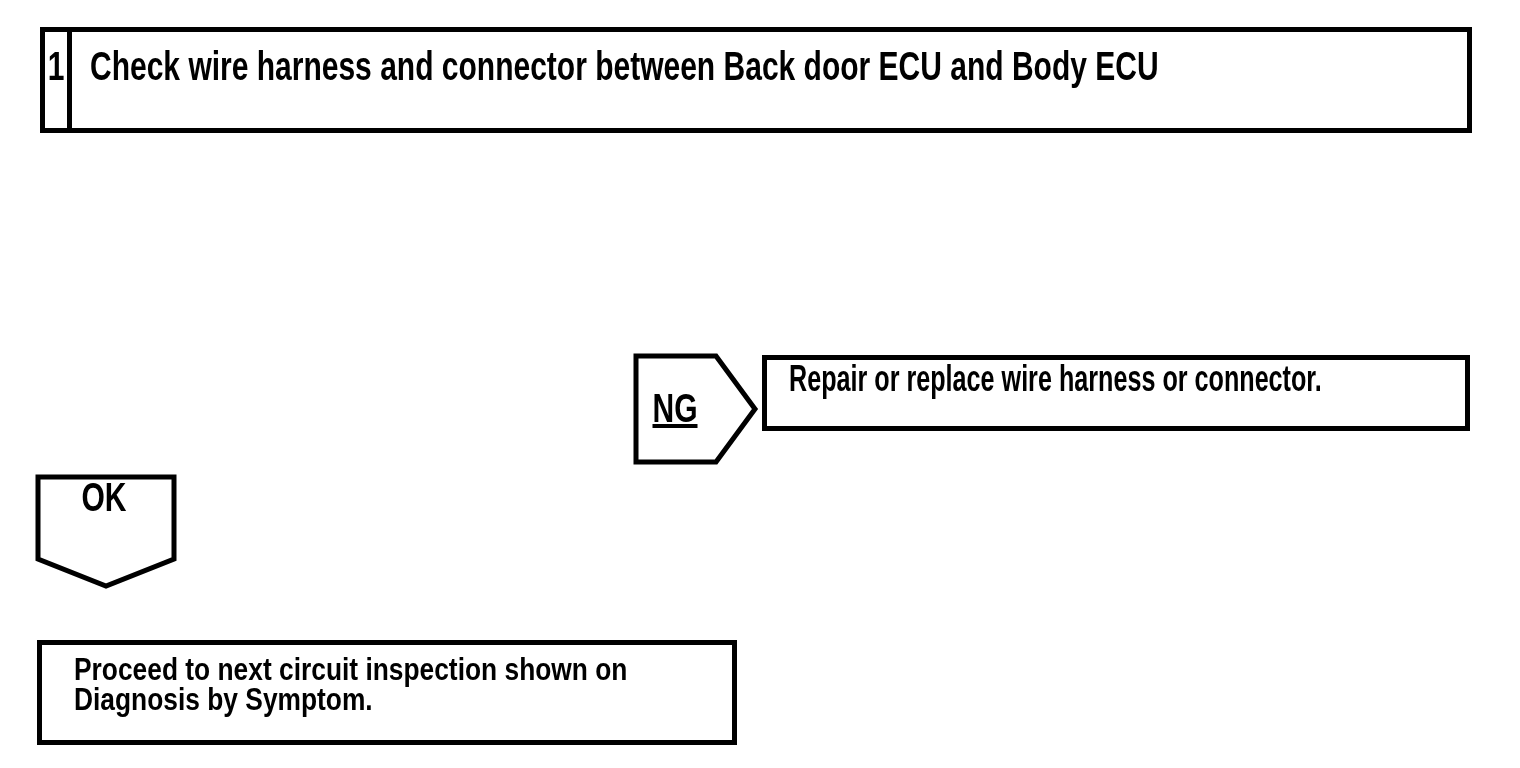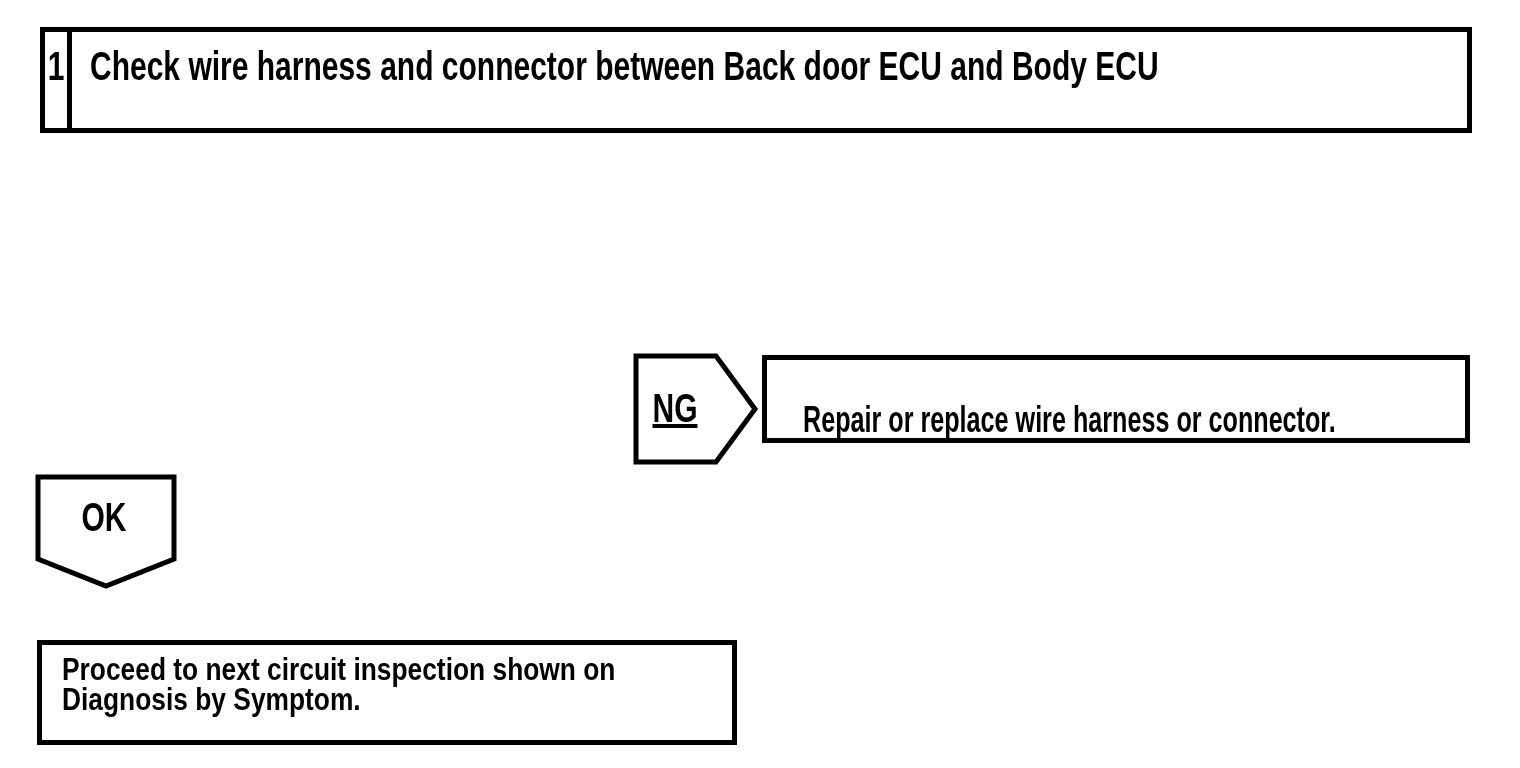--- a/index.html
+++ b/index.html
@@ -98,10 +98,10 @@
   }
   .ng-action-box {
     left: 762px; top: 355px;
-    width: 708px; height: 88px;
+    width: 708px; height: 76px;
     display: flex;
-    align-items: flex-end;
-    padding-left: 36px;
+    align-items: flex-start;
+    padding-left: 22px;
   }
 
   

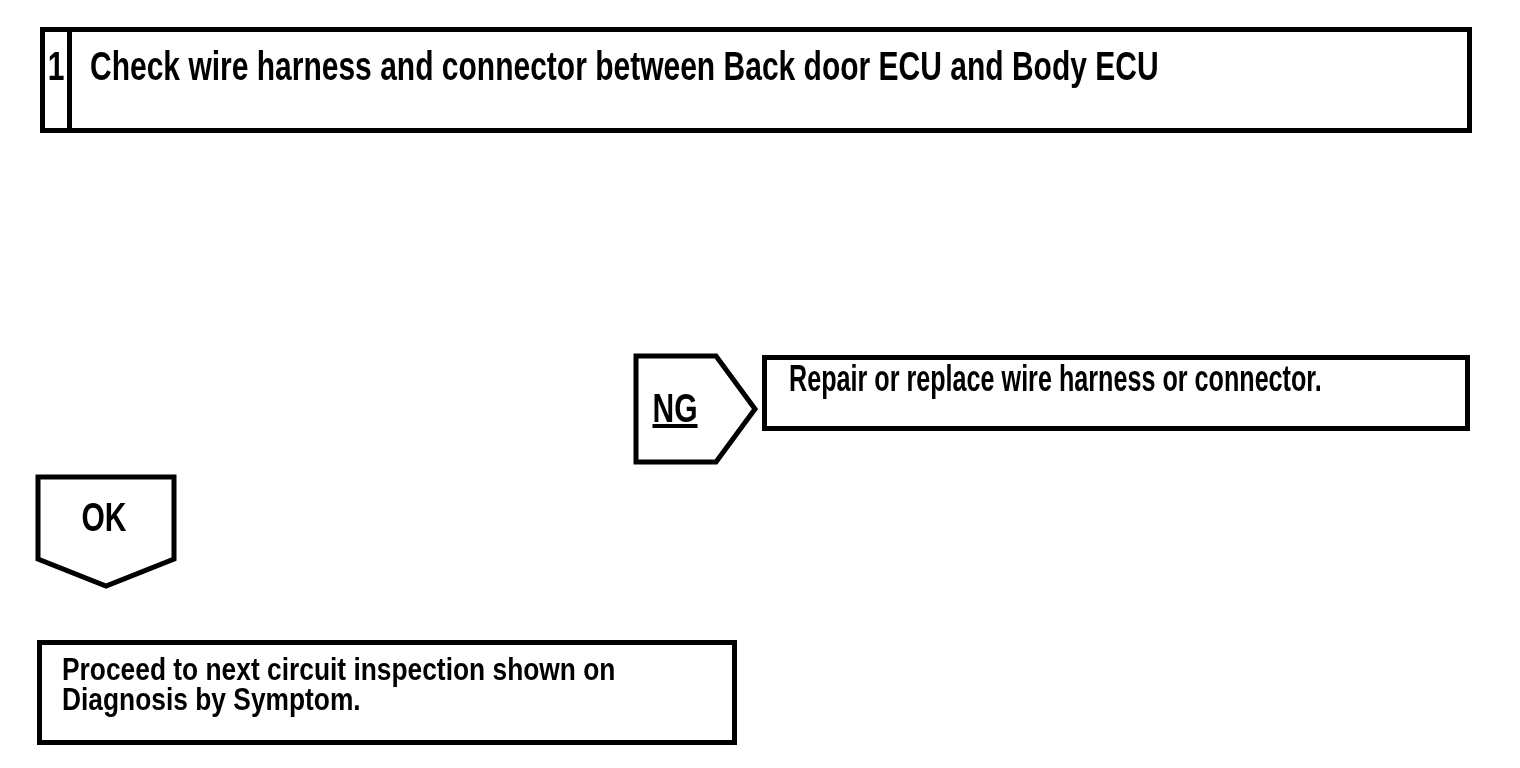--- a/index.html
+++ b/index.html
@@ -115,7 +115,6 @@
     width: 136px; height: 80px;
     display: flex;
     justify-content: center;
-    align-items: center;
   }
   .ok-action-box {
     left: 37px; top: 640px;

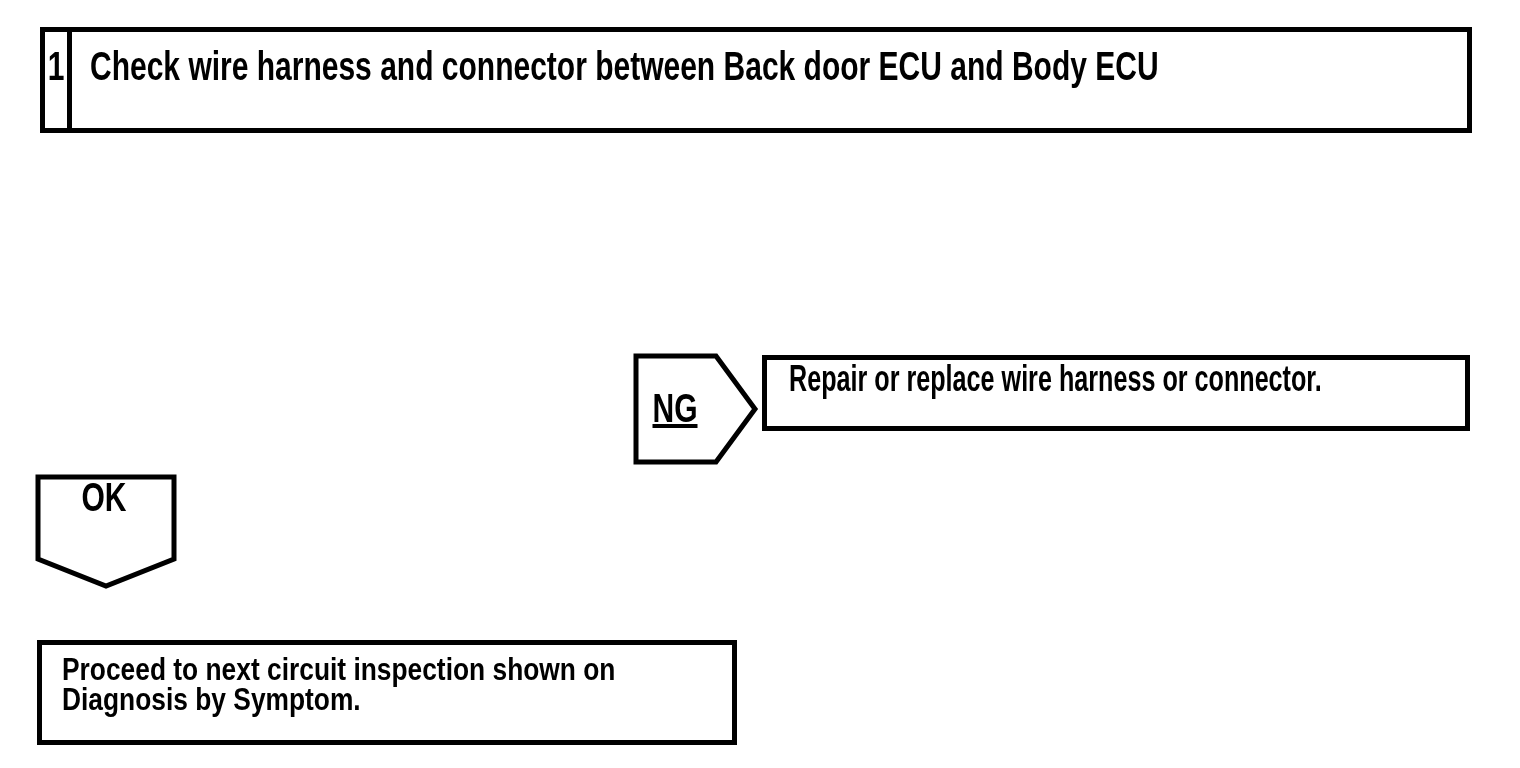--- a/index.html
+++ b/index.html
@@ -119,7 +119,7 @@
   .ok-action-box {
     left: 37px; top: 640px;
     width: 700px; height: 105px;
-    padding: 10px 16px 0 20px;
+    padding: 10px 16px 0 32px;
   }
 
   svg { display: block; }

